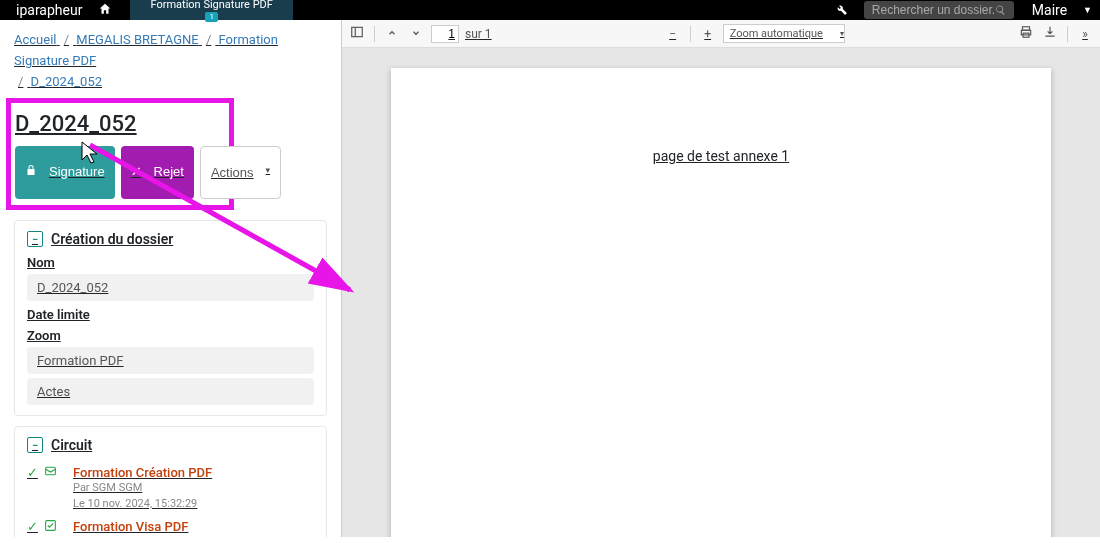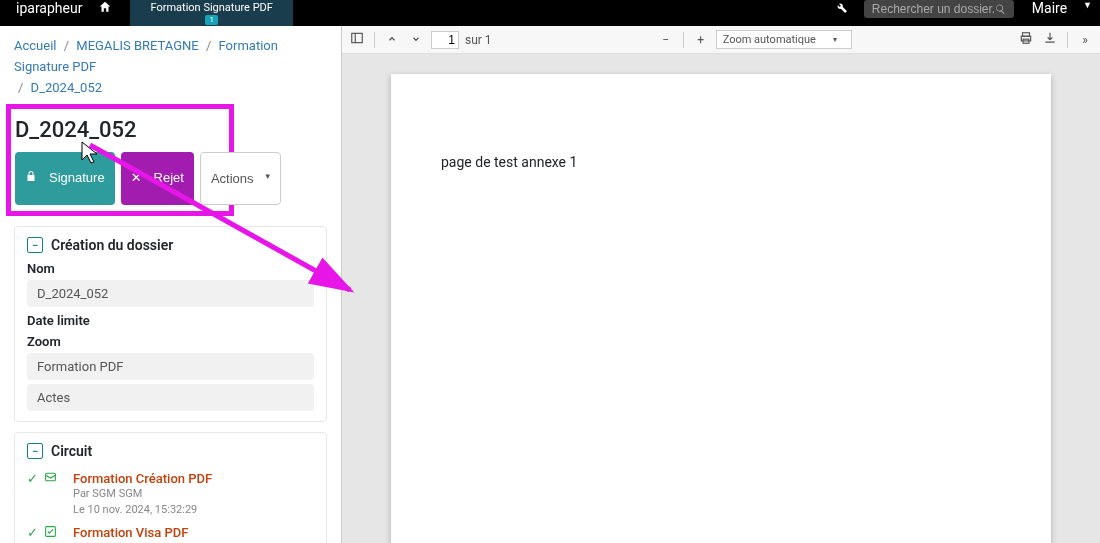--- a/index.html
+++ b/index.html
@@ -5,7 +5,7 @@
 * { margin: 0; padding: 0; box-sizing: border-box; }
 body { font-family: -apple-system, BlinkMacSystemFont, "Segoe UI", Roboto, sans-serif; font-size: 14px; color: #212529; background: #fff; width: 1100px; height: 543px; overflow: hidden; }
 
-.topbar { background: #000; height: 26px; display: flex; align-items: flex-start; color: #fff; padding: 0 8px; }
+.topbar { background: #000; height: 20px; display: flex; align-items: center; color: #fff; padding: 0 8px; }
 .topbar .brand { font-size: 14px; padding: 0 8px; }
 .topbar .home { padding: 0 8px; cursor: pointer; }
 .topbar .tab { background: #1a3d4d; height: 100%; display: flex; flex-direction: column; align-items: center; justify-content: center; padding: 0 20px; margin-left: 10px; font-size: 11px; position: relative; }

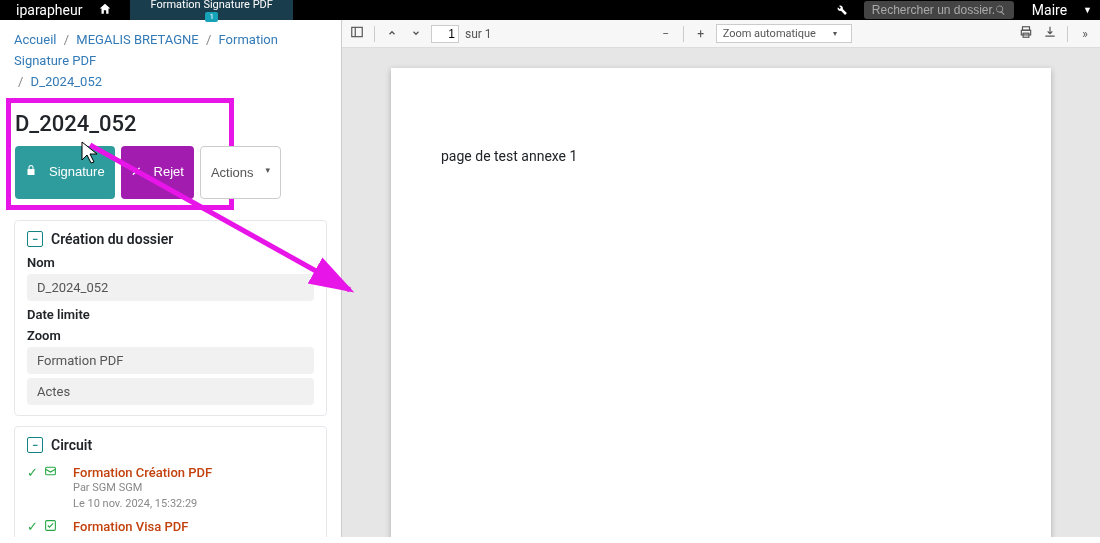--- a/index.html
+++ b/index.html
@@ -19,7 +19,7 @@
 .topbar .username { font-size: 14px; padding: 0 4px; }
 .topbar .caret { font-size: 9px; padding-left: 6px; }
 
-.layout { display: flex; height: calc(100% - 26px); }
+.layout { display: flex; height: calc(100% - 26px); text-decoration: underline; }
 .leftpane { width: 341px; padding: 10px 14px 0 14px; overflow-y: auto; }
 .rightpane { flex: 1; background: #e6e6e6; display: flex; flex-direction: column; border-left: 1px solid #ccc; }
 

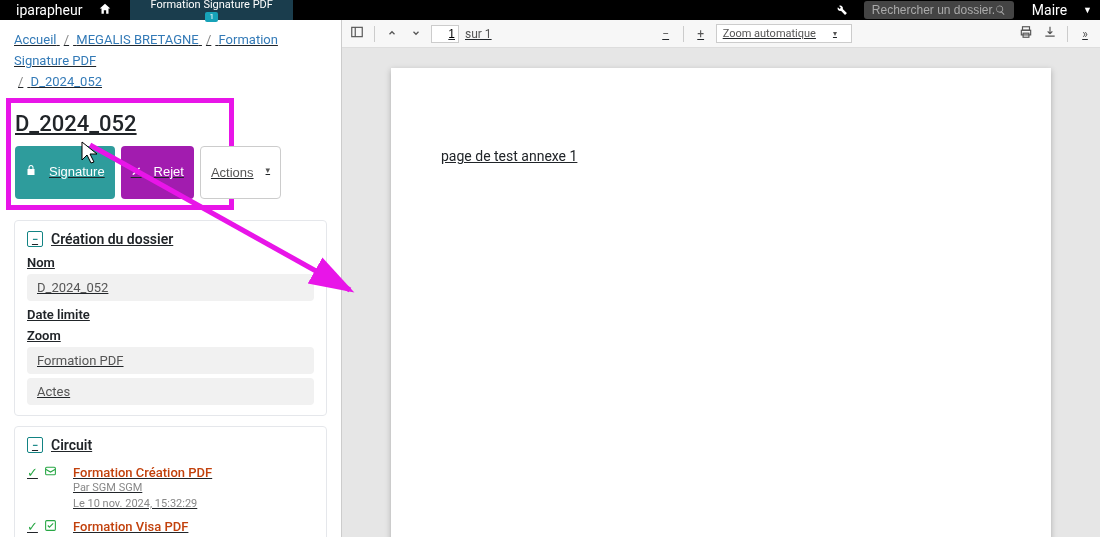--- a/index.html
+++ b/index.html
@@ -57,7 +57,7 @@
 .tb-ico { width: 18px; text-align: center; cursor: pointer; }
 .tb-sep { width: 1px; height: 16px; background: #ccc; margin: 0 2px; }
 .tb-pageinput { width: 28px; text-align: right; border: 1px solid #ccc; font-size: 12px; padding: 1px 3px; }
-.tb-zoom { border: 1px solid #ccc; font-size: 11px; padding: 2px 14px 2px 6px; background: #fff; position: relative; display: inline-flex; align-items: center; gap: 17px; }
+.tb-zoom { border: 1px solid #ccc; font-size: 11px; padding: 2px 0 2px 6px; background: #fff; position: relative; display: inline-flex; align-items: center; gap: 17px; }
 .tb-spacer { flex: 1; }
 
 .pdf-body { flex: 1; overflow: auto; display: flex; justify-content: center; padding: 20px 40px; }

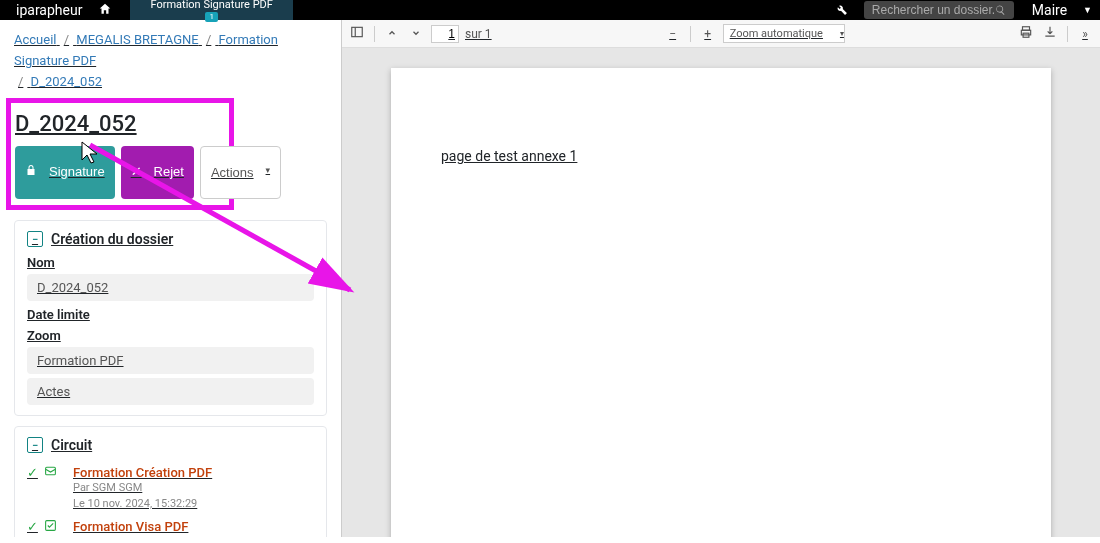--- a/index.html
+++ b/index.html
@@ -60,7 +60,7 @@
 .tb-zoom { border: 1px solid #ccc; font-size: 11px; padding: 2px 0 2px 6px; background: #fff; position: relative; display: inline-flex; align-items: center; gap: 17px; }
 .tb-spacer { flex: 1; }
 
-.pdf-body { flex: 1; overflow: auto; display: flex; justify-content: center; padding: 20px 40px; }
+.pdf-body { flex: 1; overflow: auto; display: flex; justify-content: center; padding: 20px 40px; text-align: center; }
 .pdf-page { background: #fff; width: 660px; min-height: 920px; box-shadow: 0 2px 6px rgba(0,0,0,.25); padding: 80px 50px; font-size: 14px; }
 </style>
 </head>

